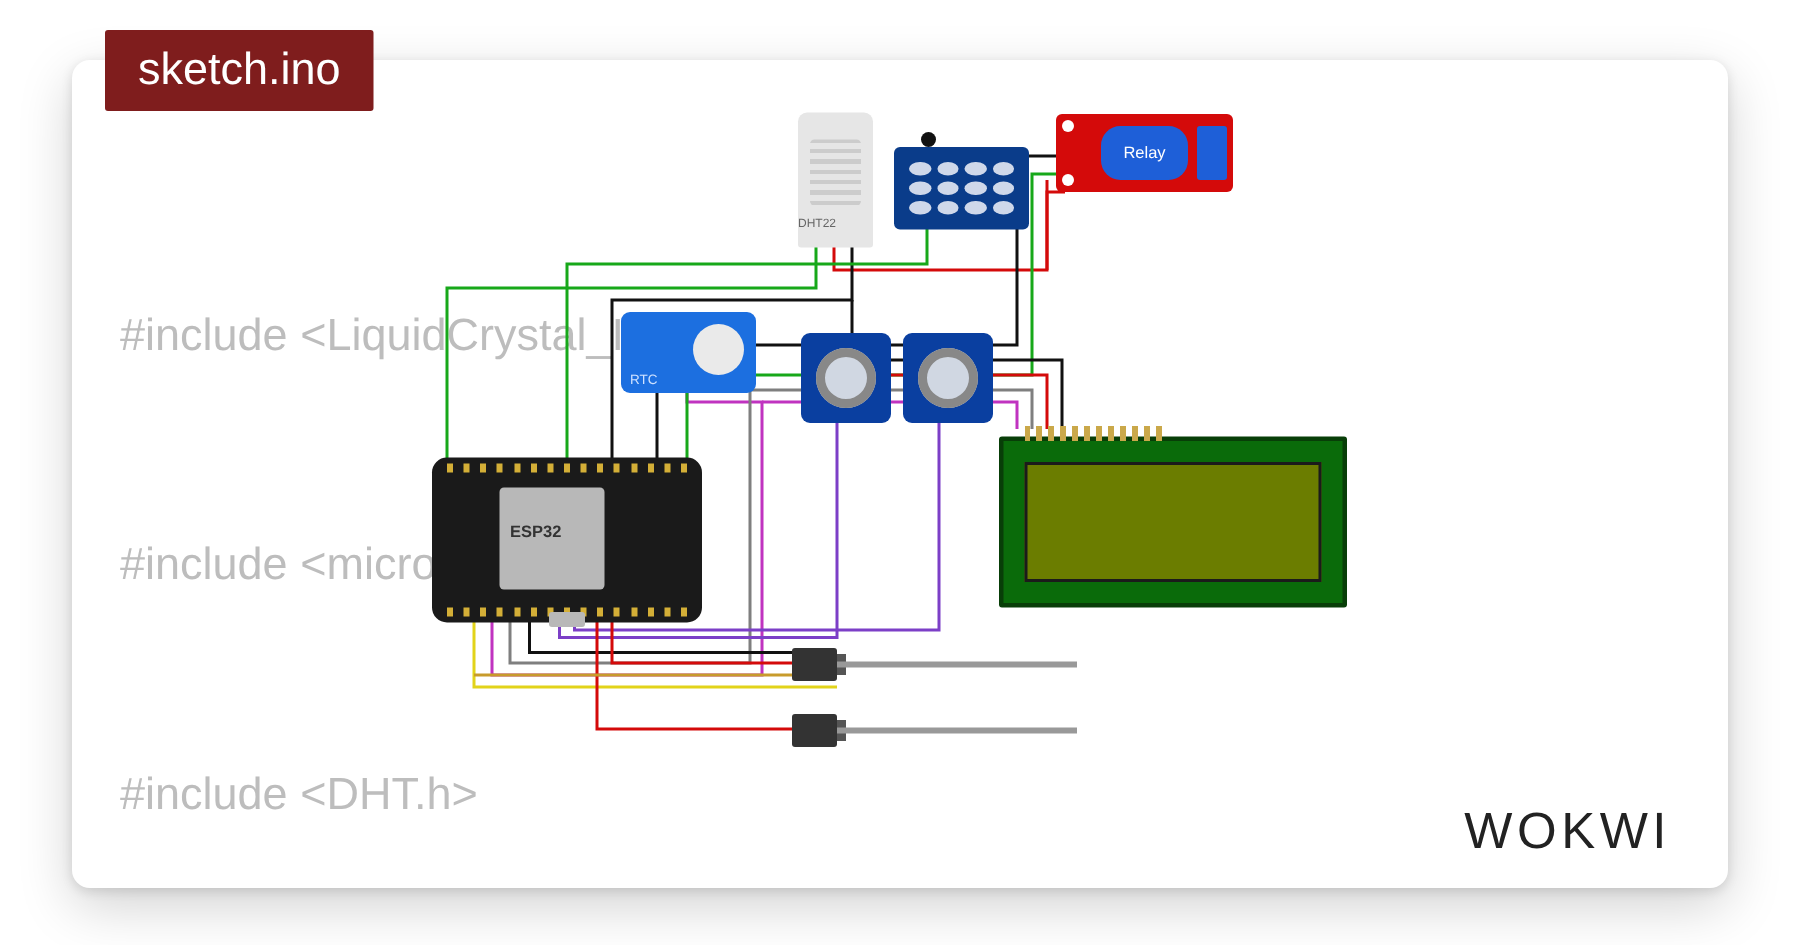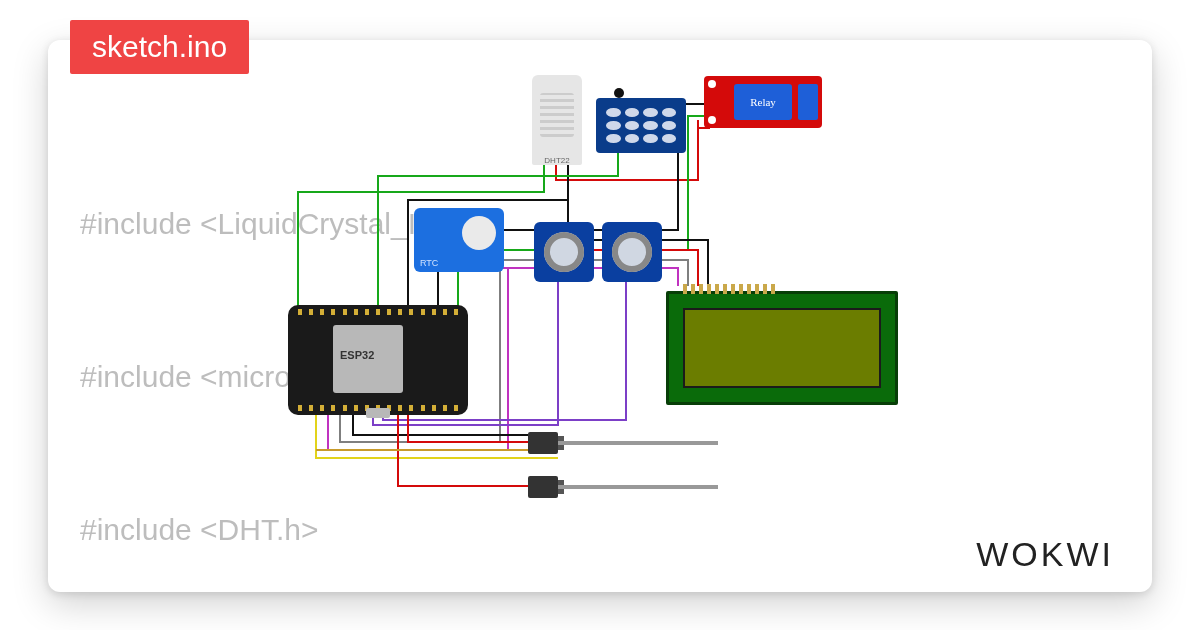--- a/index.html
+++ b/index.html
@@ -25,7 +25,7 @@
     position: absolute;
     left: 22px;
     top: -20px;
-    background: #ef4444;
+    background: #7f1d1d;
     color: #fff;
     font-size: 30px;
     padding: 10px 22px;

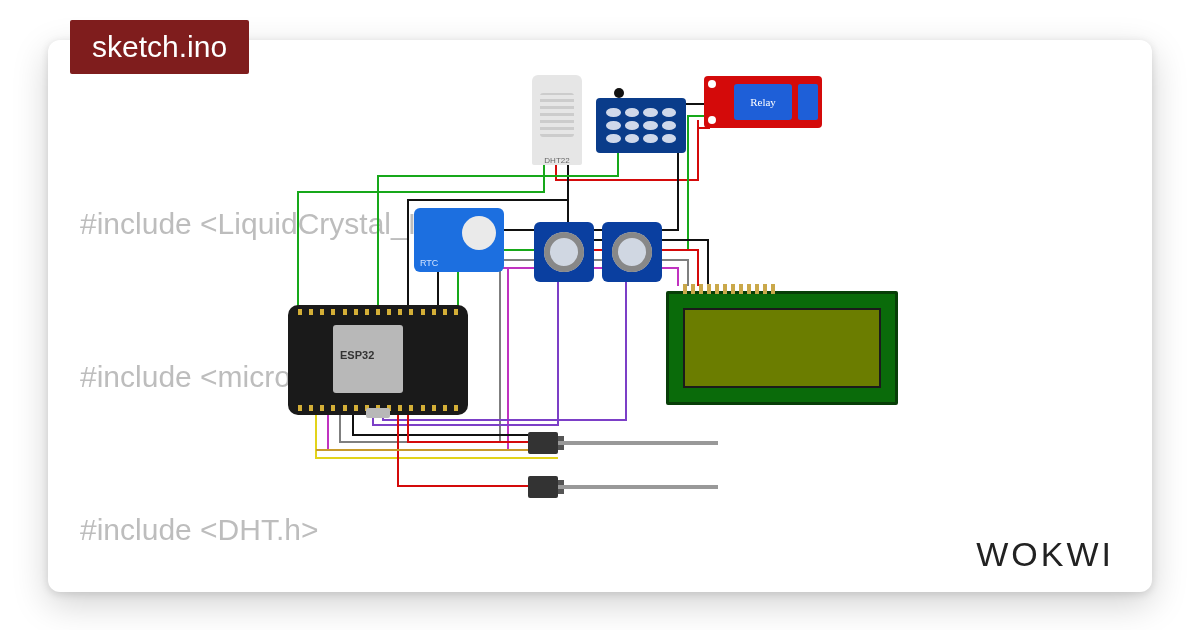--- a/index.html
+++ b/index.html
@@ -128,7 +128,7 @@
     left: 446px; top: -4px; width: 118px; height: 52px;
     background: #d40a0a; border-radius: 4px;
   }
-  .relay .block { position:absolute; left:30px; top:8px; width:58px; height:36px; background:#1e5fd8; border-radius:3px; display:flex; align-items:center; justify-content:center; color:#fff; font-size:11px;font-family:Liberation Serif, serif; }
+  .relay .block { position:absolute; left:30px; top:8px; width:58px; height:36px; background:#1e5fd8; border-radius:13px; display:flex; align-items:center; justify-content:center; color:#fff; font-size:11px; }
   .relay .term { position:absolute; right:4px; top:8px; width:20px; height:36px; background:#1e5fd8; border-radius:2px; }
   .relay .hole { position:absolute; width:8px; height:8px; background:#fff; border-radius:50%; }
 

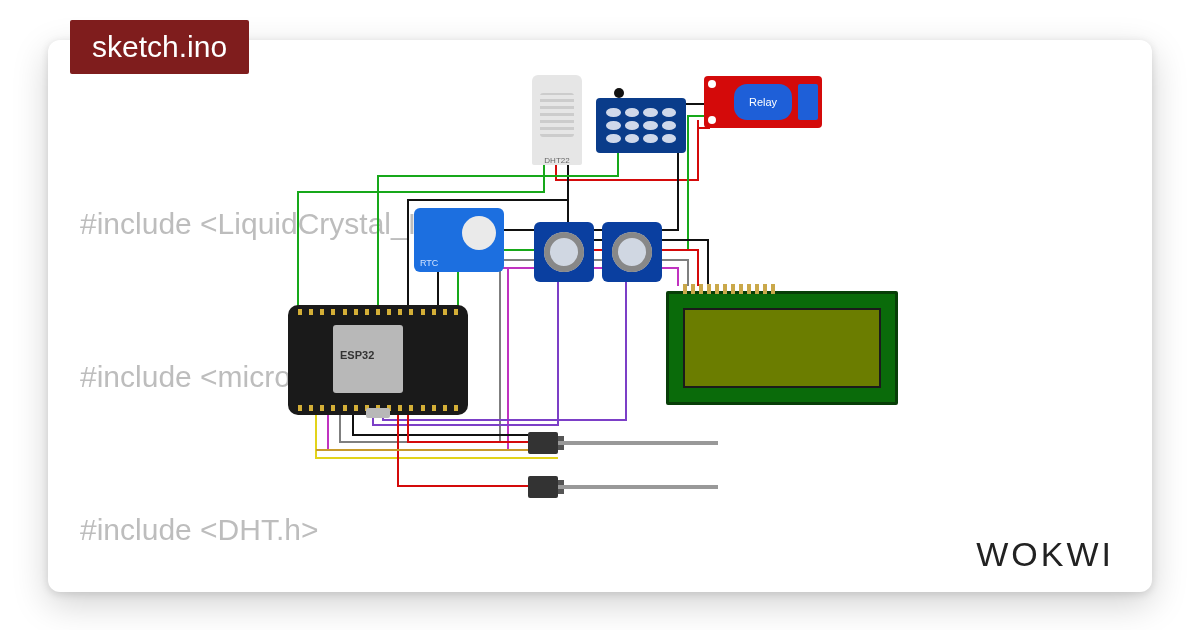--- a/index.html
+++ b/index.html
@@ -112,7 +112,7 @@
     background: repeating-linear-gradient(0deg, #ccc 0 3px, #e6e6e6 3px 7px);
     border-radius: 3px;
   }
-  .dht22 .lbl { position: absolute; bottom: 0; left: 0; right: 0; text-align: center; font-size: 8px; color: #666; }
+  .dht22 .lbl { position: absolute; bottom: 12px; left: 0; right: 0; text-align: left; font-size: 8px; color: #666; }
 
   
   .ntc {

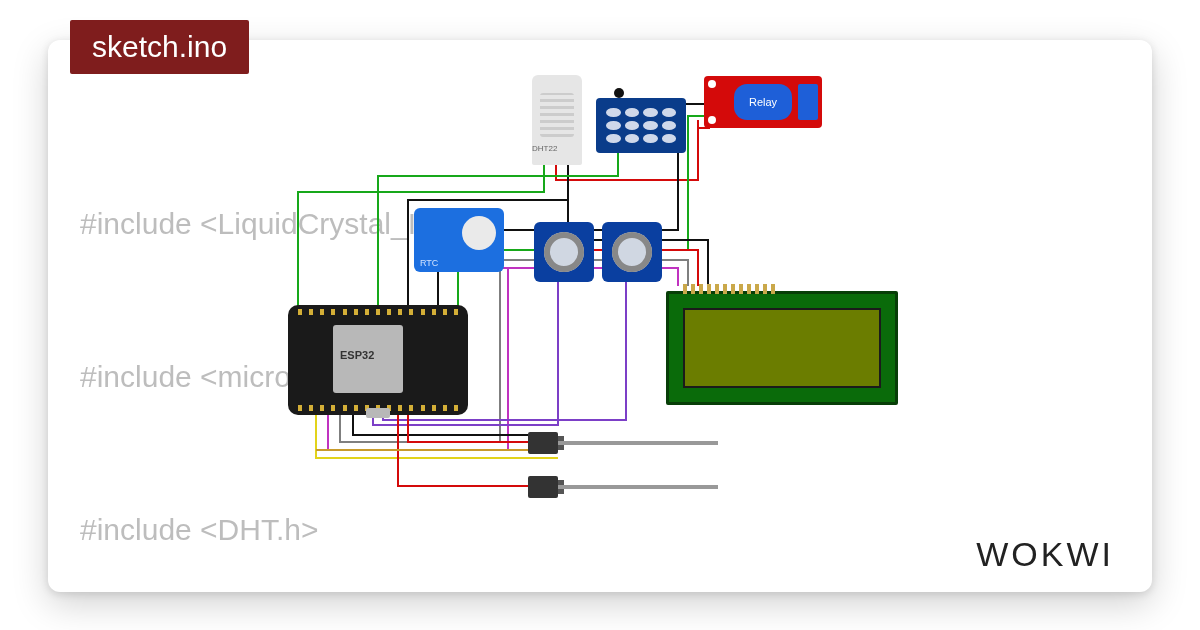--- a/index.html
+++ b/index.html
@@ -134,7 +134,7 @@
 
   
   .rtc {
-    left: 156px; top: 128px; width: 90px; height: 64px;
+    left: 156px; top: 128px; width: 90px; height: 54px;
     background: #1c6fe0; border-radius: 6px;
   }
   .rtc::before { content:""; position:absolute; right:8px; top:8px; width:34px; height:34px; background:#eaeaea; border-radius:50%; }

